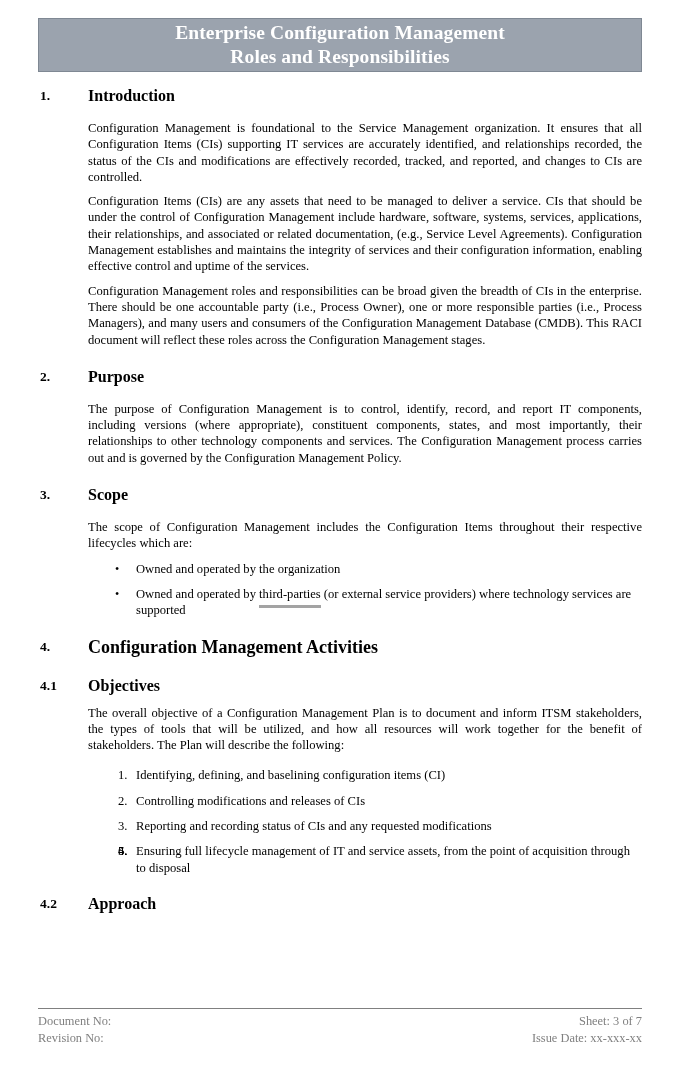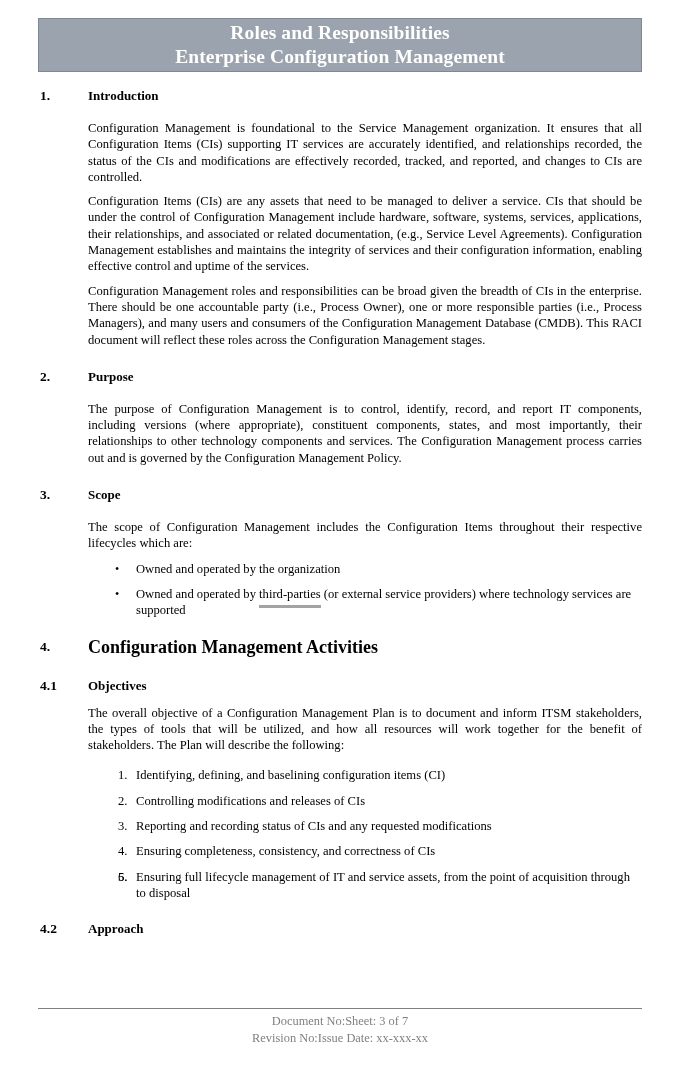--- a/index.html
+++ b/index.html
@@ -171,8 +171,8 @@
 <div class="page">
 
   <div class="title-banner">
+    <div class="title-line">Enterprise Configuration Management</div>
     <div class="title-line">Roles and Responsibilities</div>
-    <div class="title-line">Enterprise Configuration Management</div>
   </div>
 
   <div class="content">

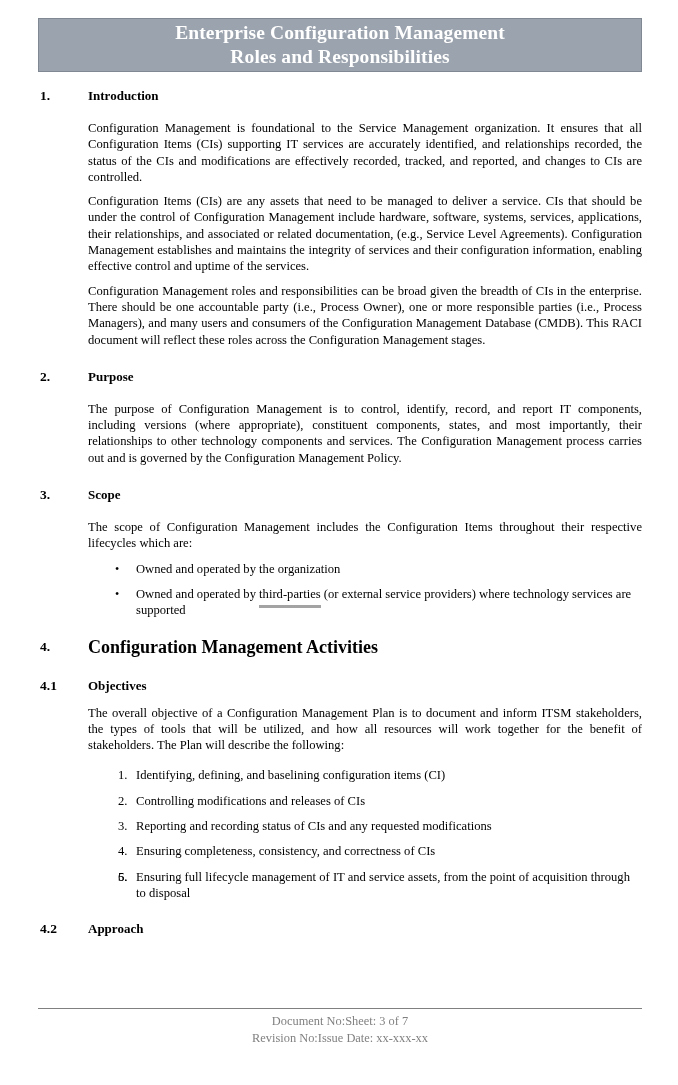--- a/index.html
+++ b/index.html
@@ -78,7 +78,7 @@
   }
   .sec-title {
     font-weight: bold;
-    font-size: 13px;
+    font-size: 16px;
     line-height: 20px;
   }
   .sec-title.big {

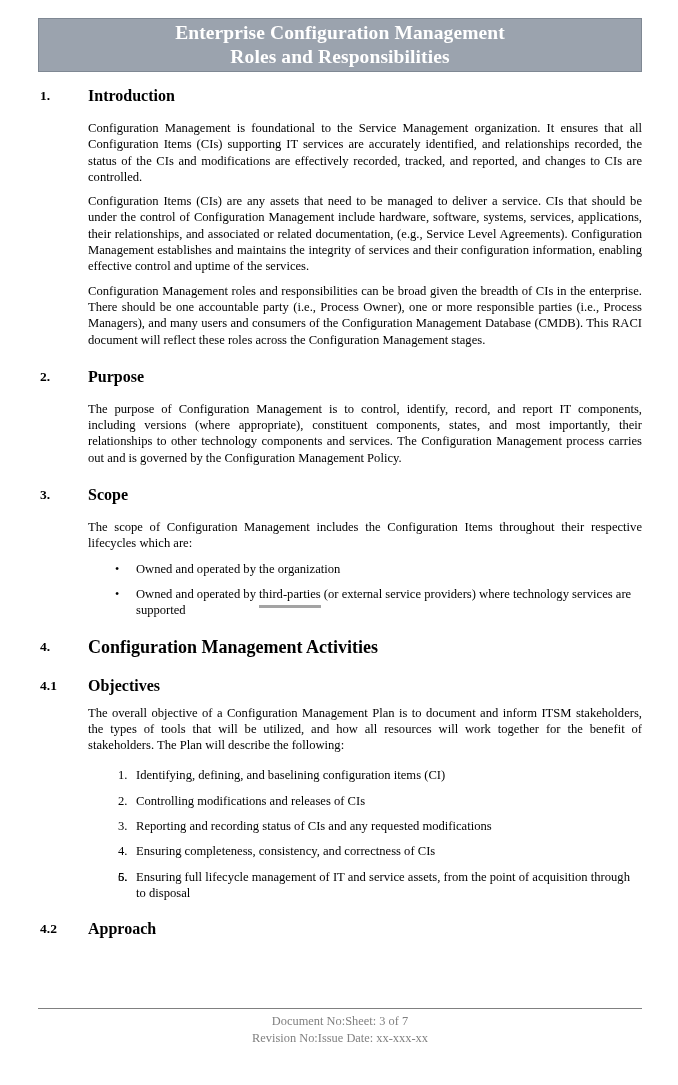--- a/index.html
+++ b/index.html
@@ -257,7 +257,6 @@
         </li>
         <li>
           <span class="marker">4.</span>
-          <span>Ensuring completeness, consistency, and correctness of CIs</span>
         </li>
         <li>
           <span class="marker">5.</span>

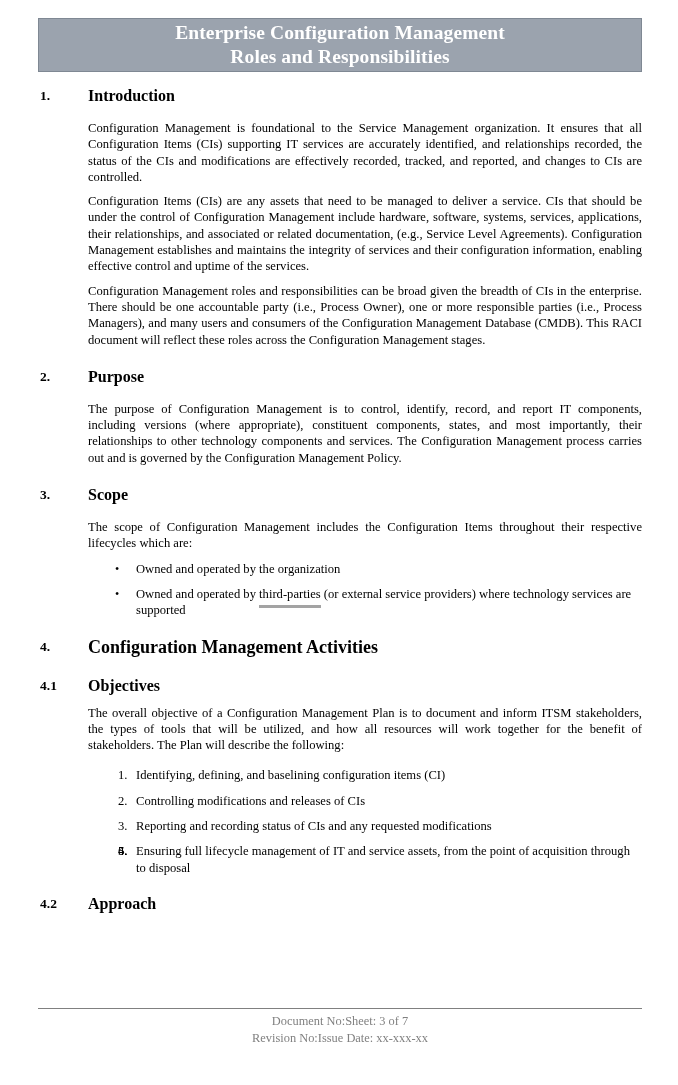--- a/index.html
+++ b/index.html
@@ -161,7 +161,7 @@
   }
   .footer-row {
     display: flex;
-    justify-content: center;
+    justify-content: space-between;
     white-space: nowrap;
   }
 </style>

